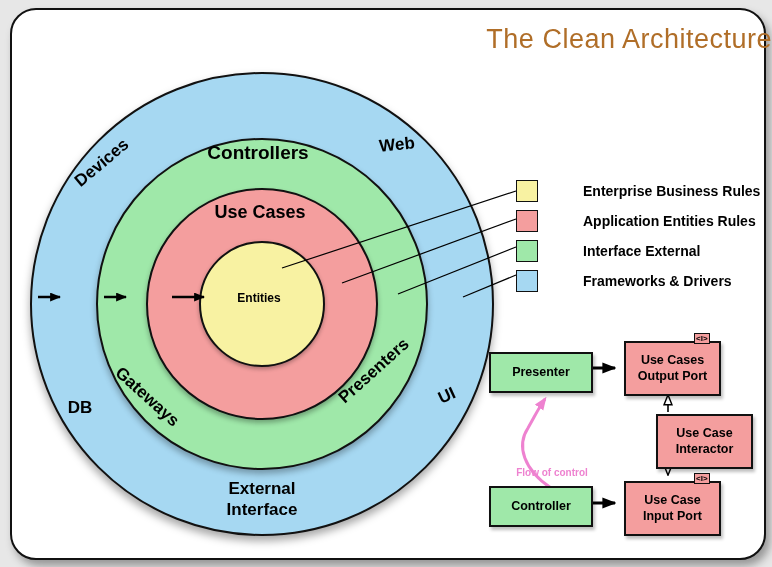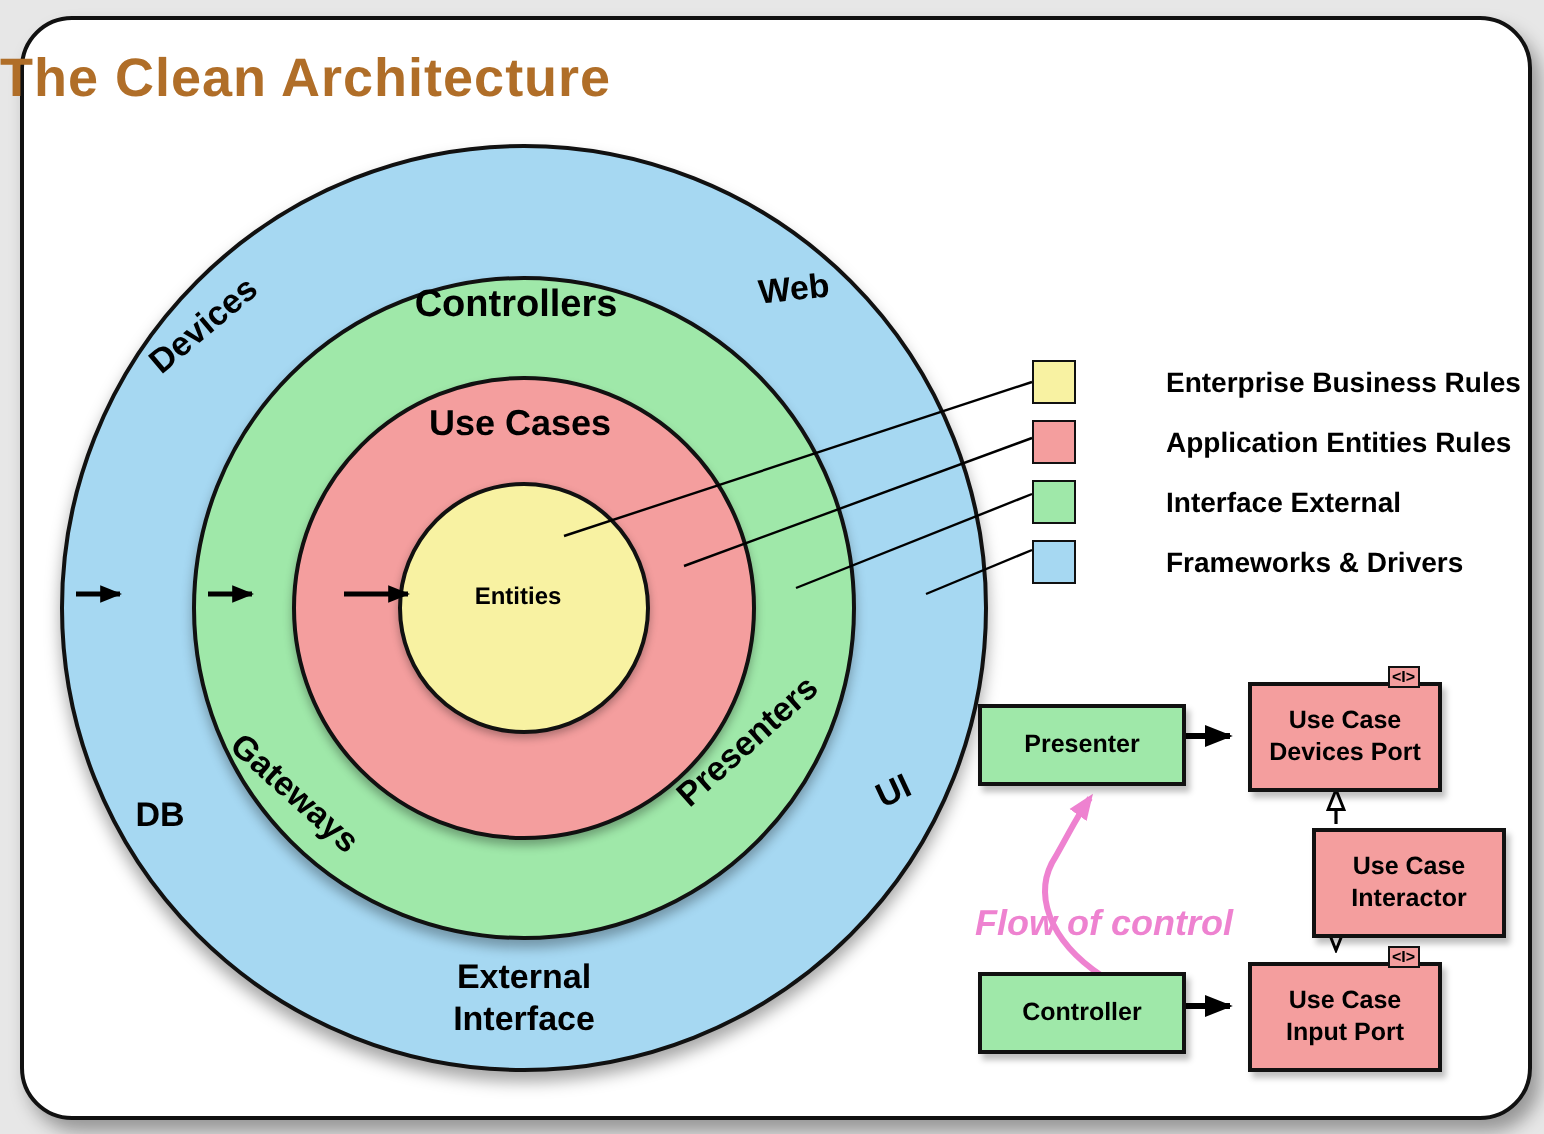--- a/index.html
+++ b/index.html
@@ -17,8 +17,8 @@
   .c-yellow { left:199px; top:241px; width:122px; height:122px; background:var(--yellow); box-shadow:0 2px 4px rgba(0,0,0,0.3); }
 
   .title {
-    position:absolute; left:0; right:0; top:24px; text-align:left;
-    font-size:27px; font-weight:bold; color:var(--title_color); letter-spacing:0.5px;
+    position:absolute; left:0; right:0; top:24px; text-align:right;
+    font-size:27px; font-weight:normal; color:var(--title_color); letter-spacing:0.5px;
   }
 
   .lbl {

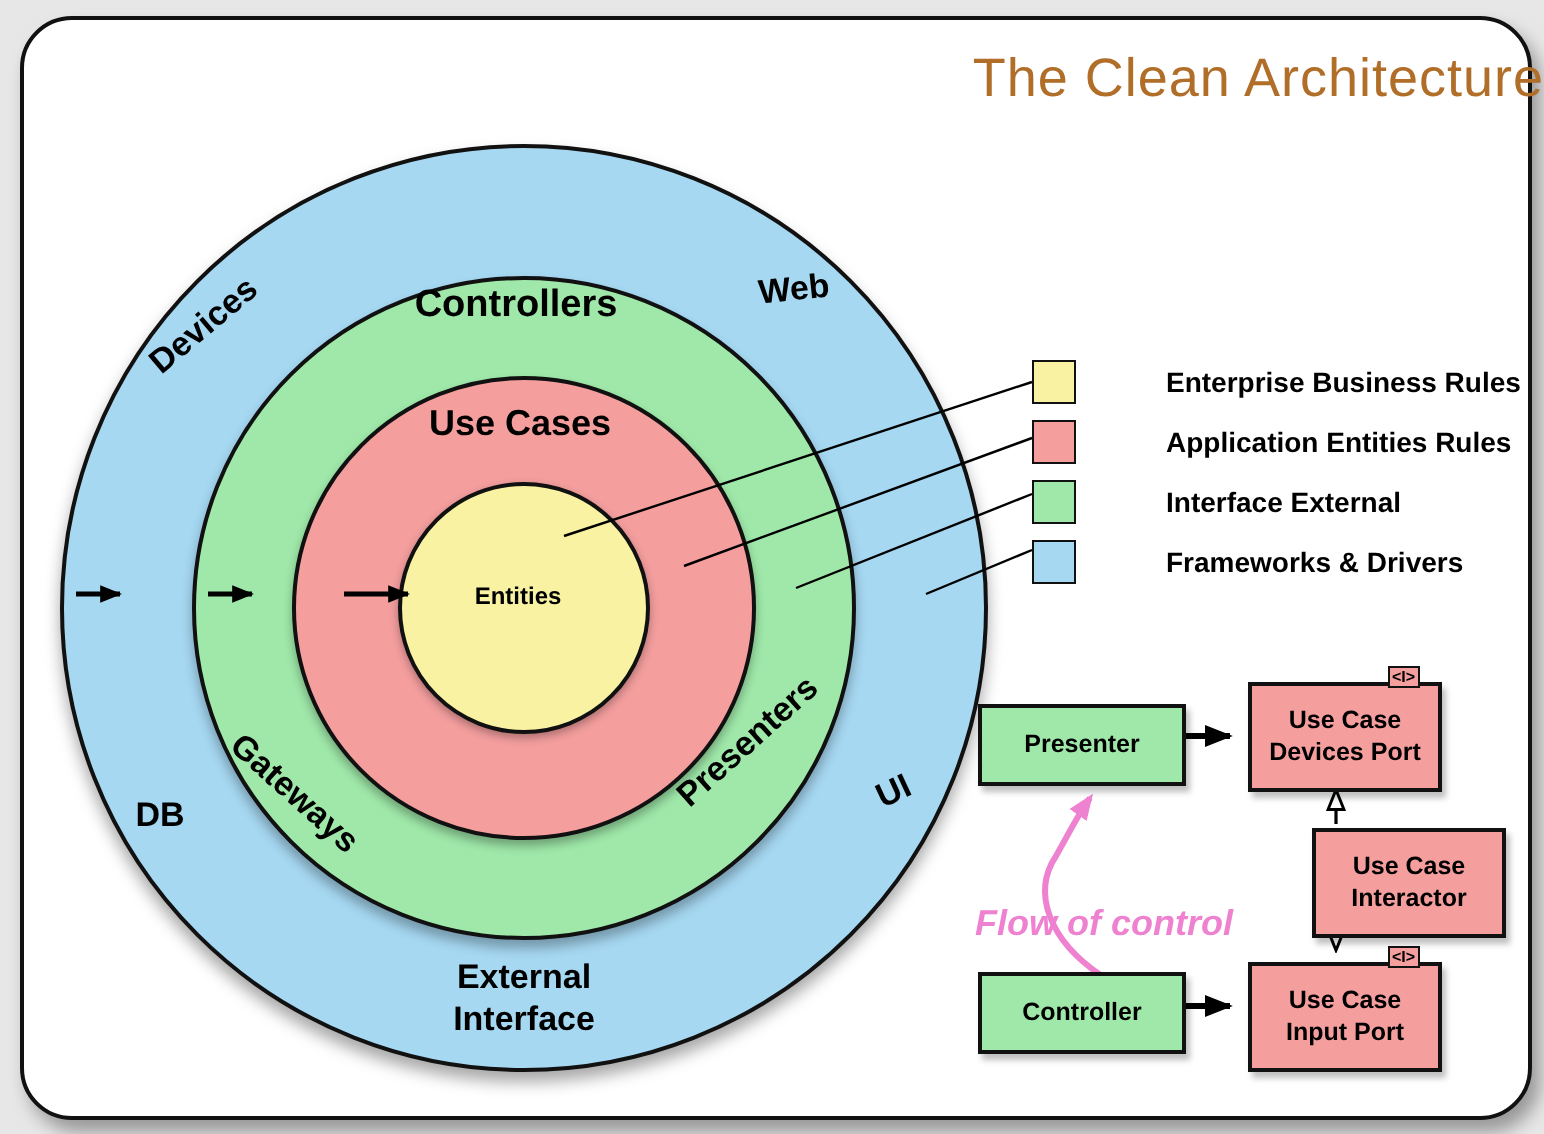--- a/index.html
+++ b/index.html
@@ -157,7 +157,7 @@
   </div>
 
   <div class="fbox fb-presenter">Presenter</div>
-  <div class="fbox fb-output">Use Case Devices Port</div>
+  <div class="fbox fb-output">Use Cases Output Port</div>
   <div class="fbox fb-interactor">Use Case Interactor</div>
   <div class="fbox fb-input">Use Case Input Port</div>
   <div class="fbox fb-controller">Controller</div>

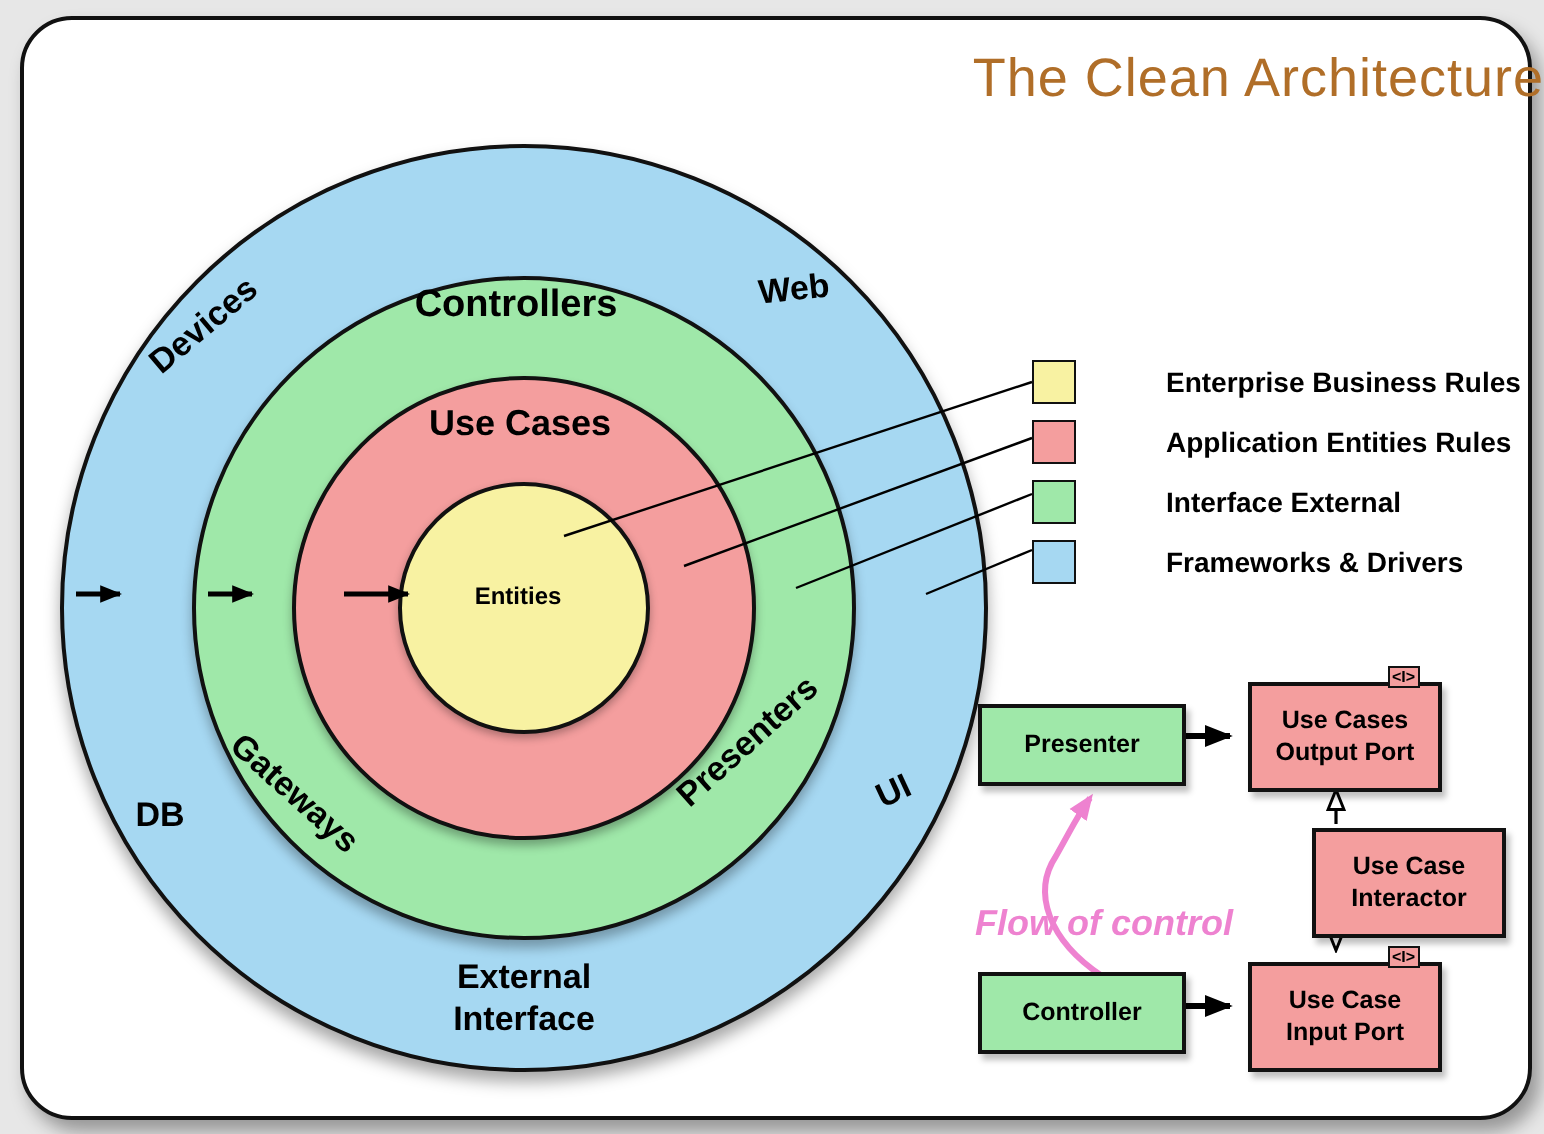--- a/index.html
+++ b/index.html
@@ -65,8 +65,8 @@
   .imark-input  { left:694px; top:473px; }
 
   .flow-label {
-    position:absolute; left:552px; top:462px; transform:translate(-50%,-50%);
-    color:var(--flow_pink); font-size:18px; font-weight:bold; white-space:nowrap;font-style:italic;
+    position:absolute; left:552px; top:472px; transform:translate(-50%,-50%);
+    color:var(--flow_pink); font-size:10px; font-weight:bold; white-space:nowrap;
   }
 
   .overlay { position:absolute; left:0; top:0; pointer-events:none; }

